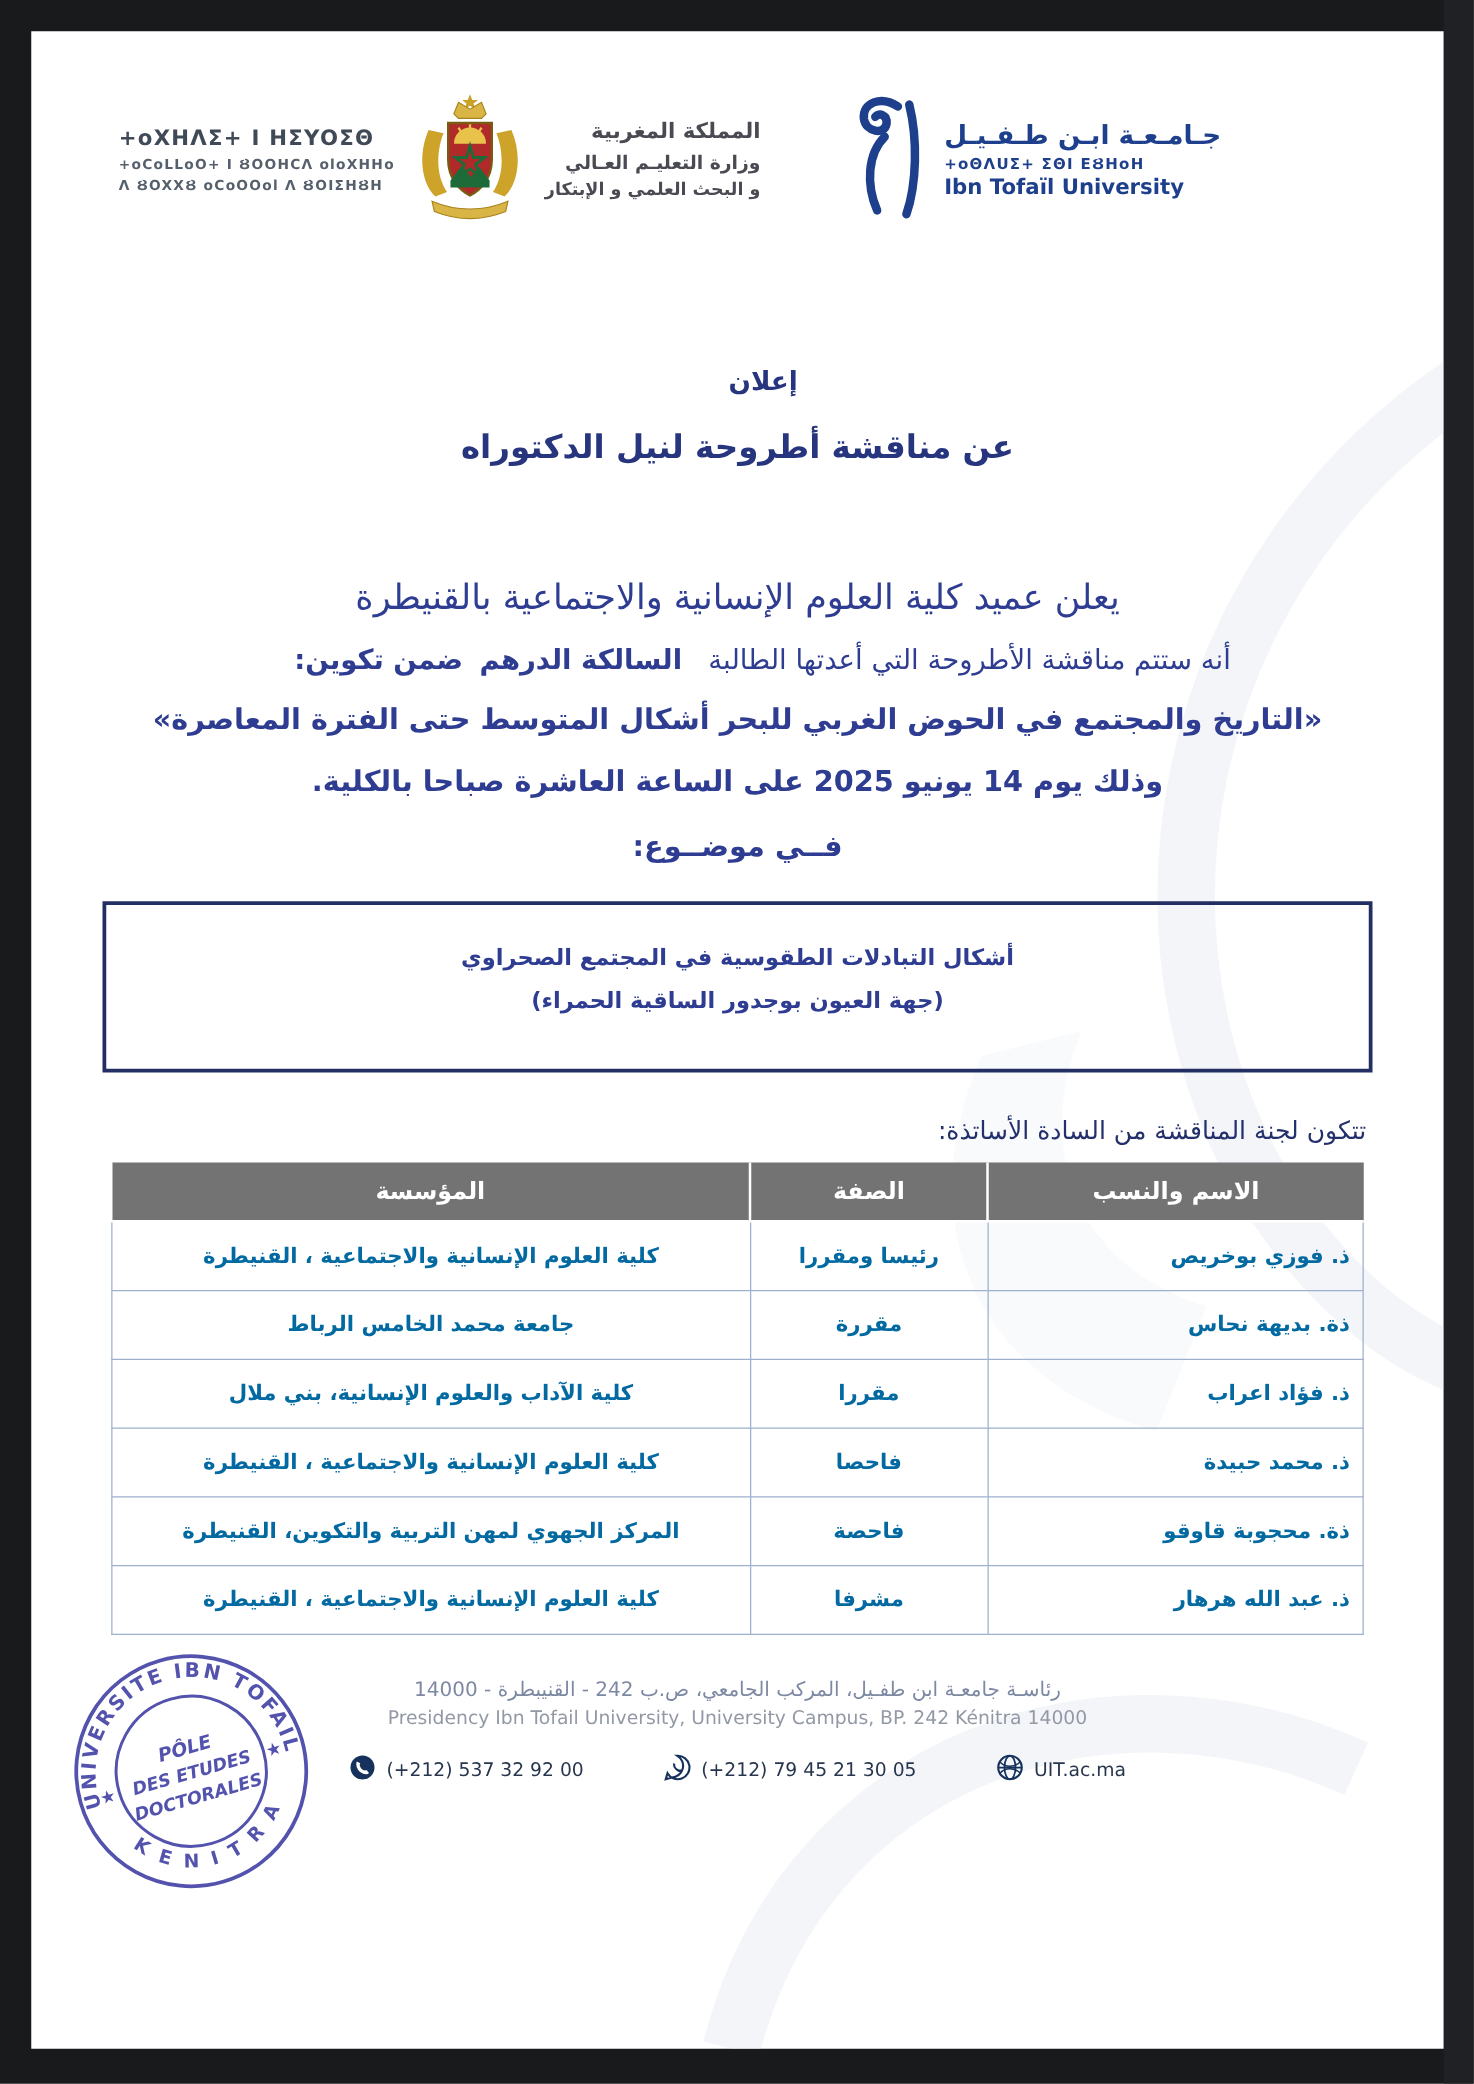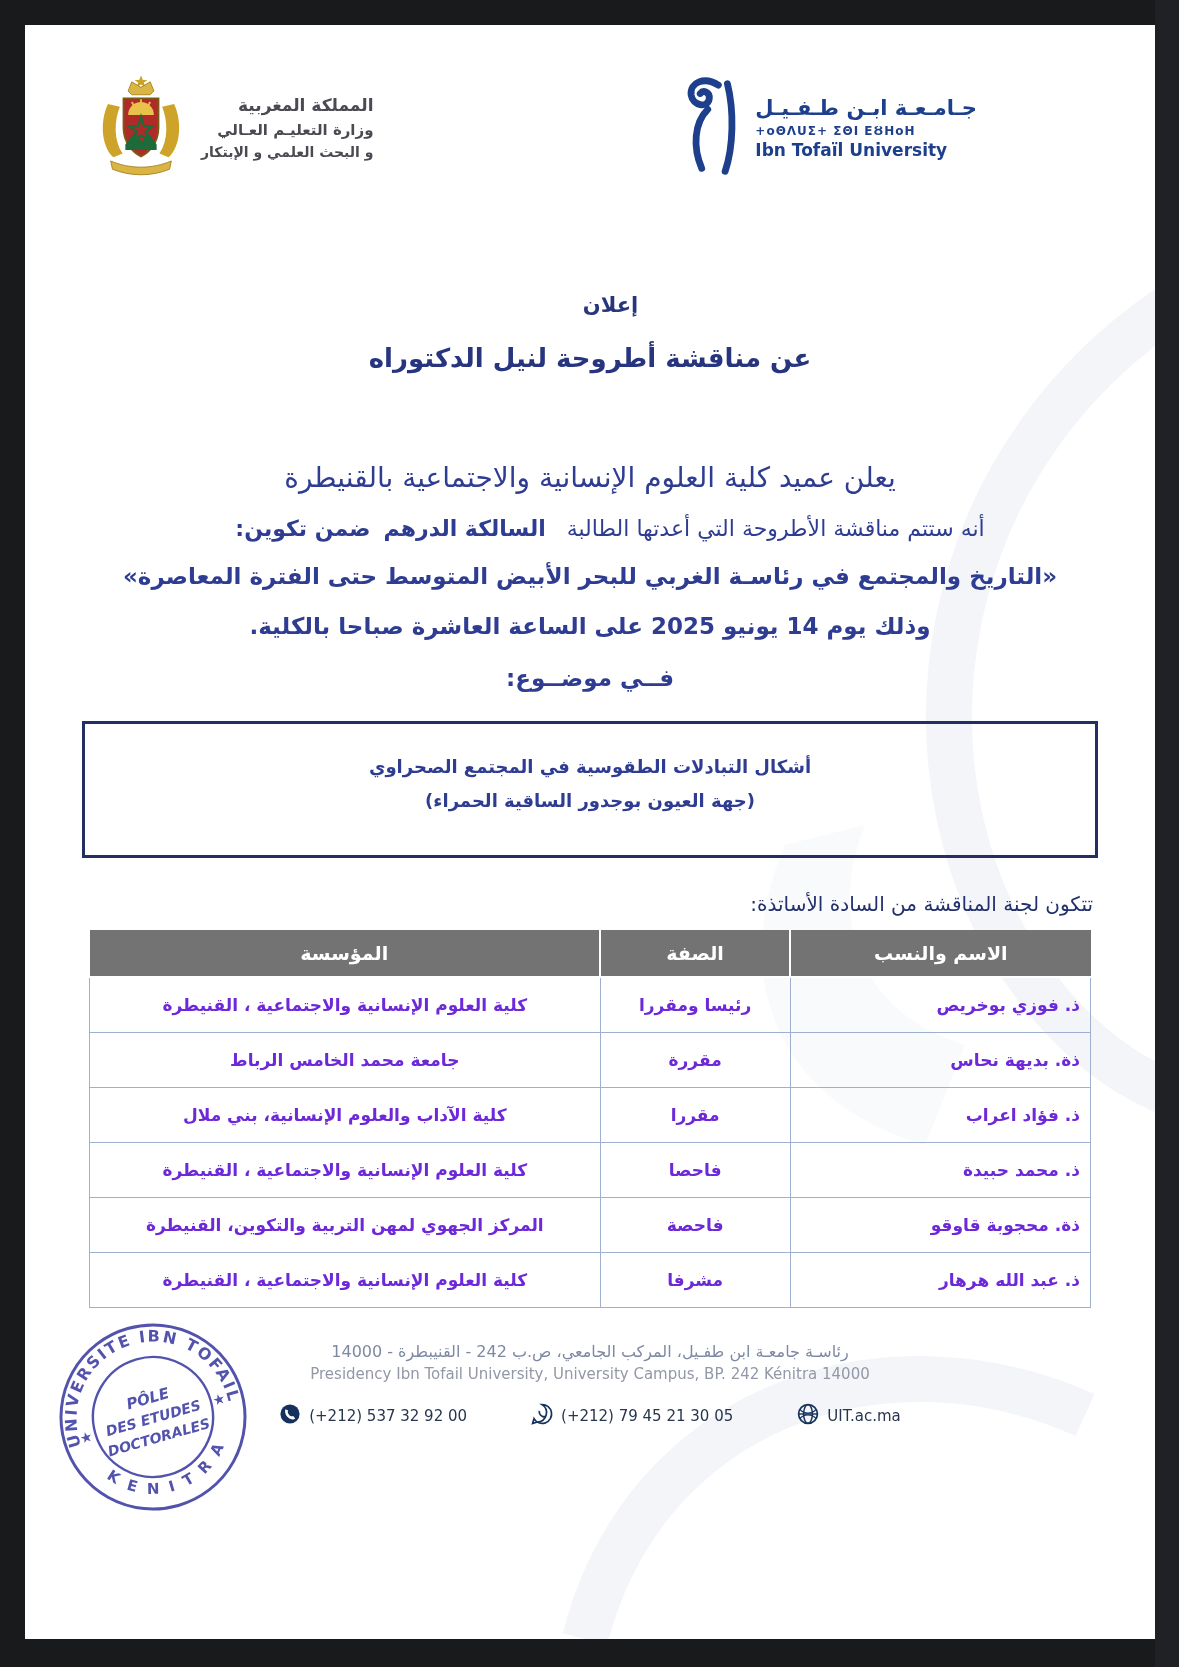--- a/index.html
+++ b/index.html
@@ -124,6 +124,11 @@
 
   <div class="header">
     <div class="gov-cluster">
+      <div class="tifinagh-block">
+        <div class="tl1">+oXHΛΣ+ I HΣYOΣΘ</div>
+        <div class="tl2">+oCoLLoO+ I ȢOOHCΛ oloXHHo</div>
+        <div class="tl3">Λ ȢOXXȢ oCoOOol Λ ȢOIΣHȢH</div>
+      </div>
       <div>
         <svg width="92" height="104" viewBox="0 0 100 112">
           <polygon points="50,1 52,6 57,6 53,9 55,14 50,11 45,14 47,9 43,6 48,6" fill="#c9a227"></polygon>

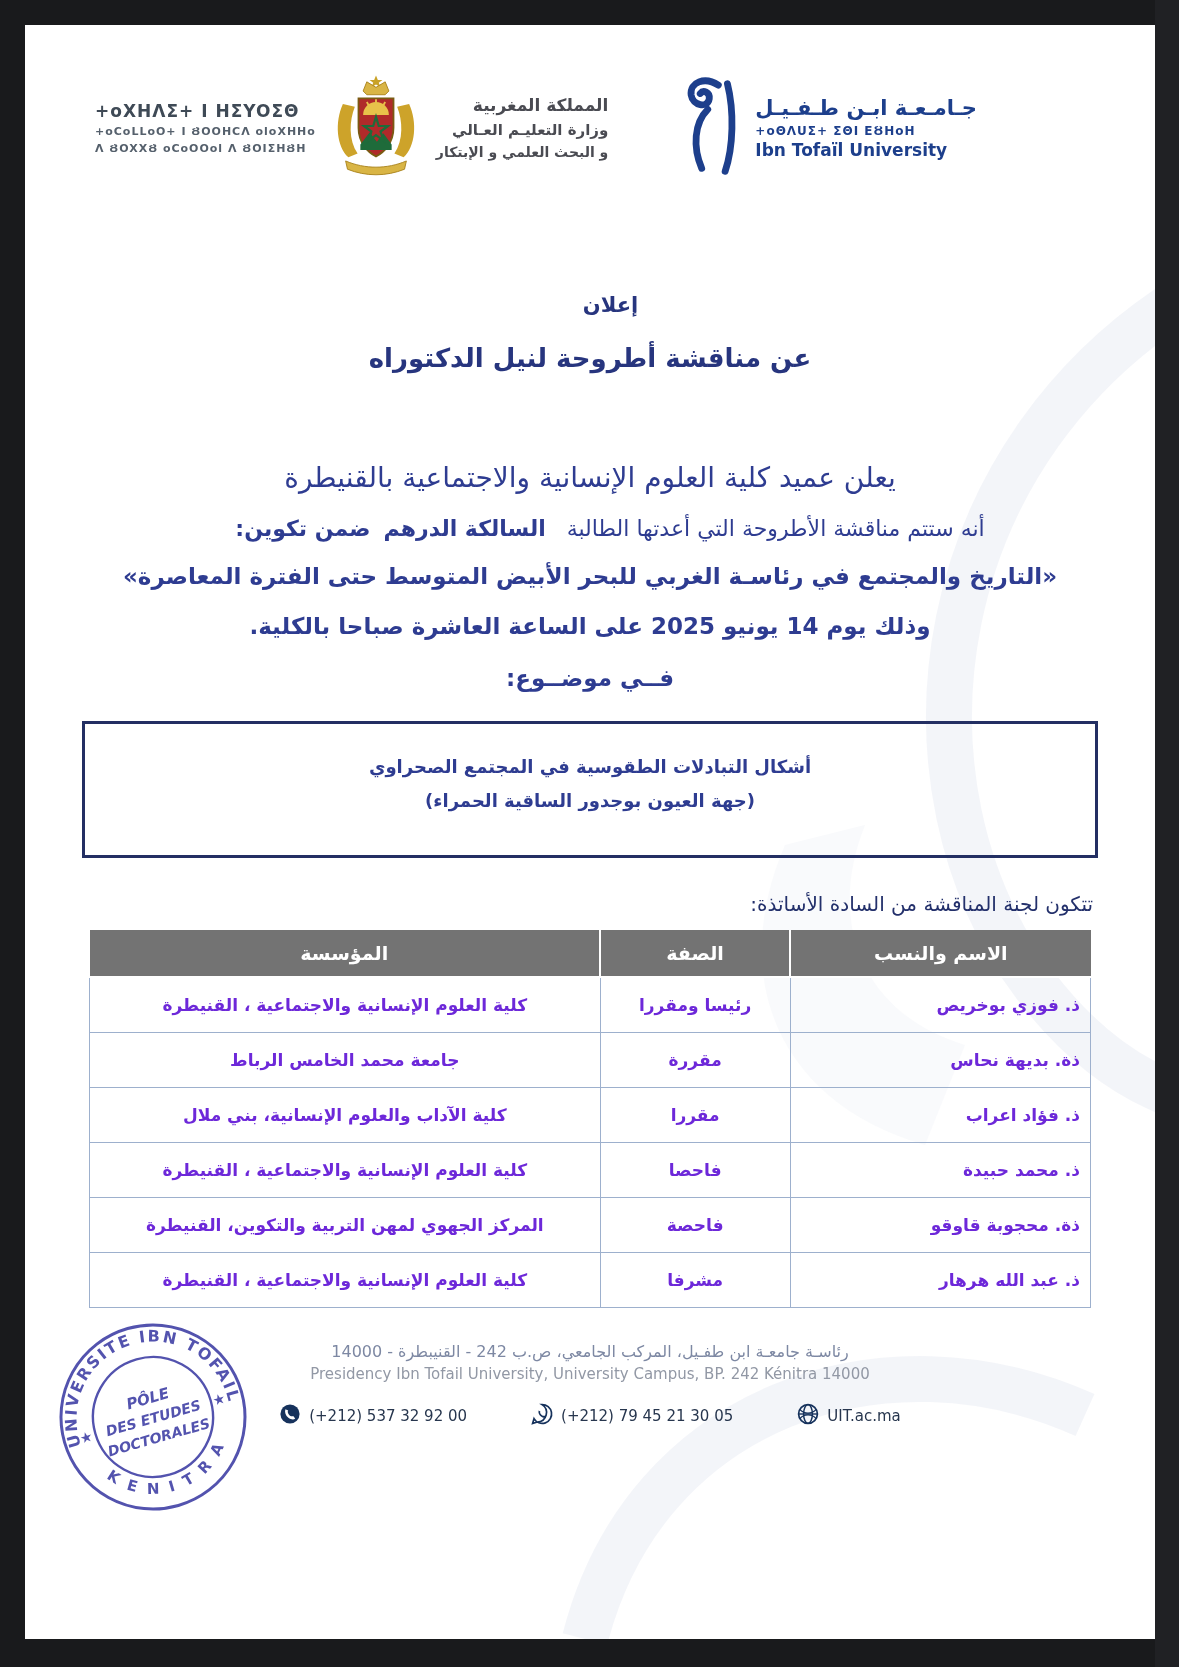--- a/index.html
+++ b/index.html
@@ -183,7 +183,7 @@
     <span class="p2-suffix">ضمن تكوين:</span>
   </div>
 
-  <div class="para program-line">«التاريخ والمجتمع في رئاسـة الغربي للبحر الأبيض المتوسط حتى الفترة المعاصرة»</div>
+  <div class="para program-line">«التاريخ والمجتمع في الحوض الغربي للبحر أشكال المتوسط حتى الفترة المعاصرة»</div>
   <div class="para date-line">وذلك يوم 14 يونيو 2025 على الساعة العاشرة صباحا بالكلية.</div>
   <div class="para subject-label">فــي موضــوع:</div>
 

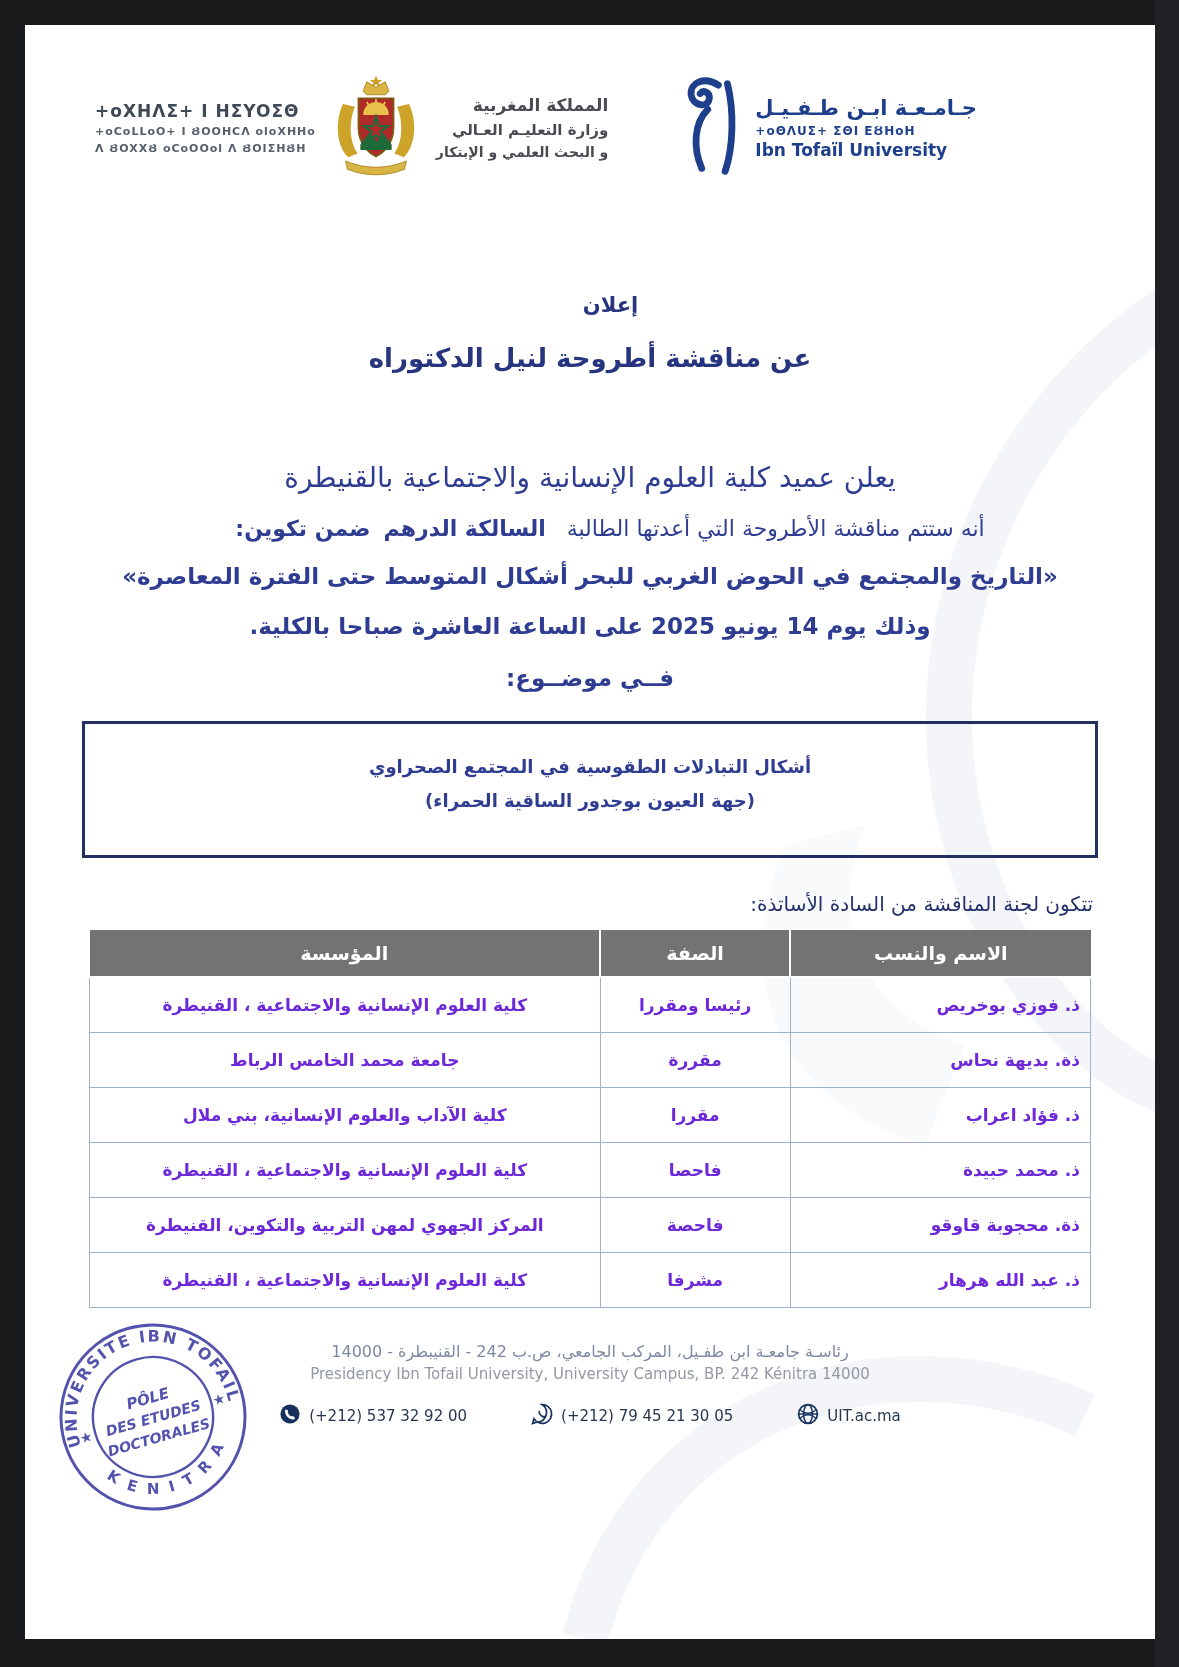--- a/index.html
+++ b/index.html
@@ -86,7 +86,7 @@
   table.committee th:last-child{border-left:none;}
   table.committee td{
     border:1px solid #9db0cd;
-    height:50px;color:#6d28d9;font-weight:bold;font-size:17px;
+    height:50px;color:#0369a1;font-weight:bold;font-size:17px;
     padding:2px 10px;
   }
   td.col-name{width:30%;text-align:right;padding-right:26px;margin-left:16px;}

